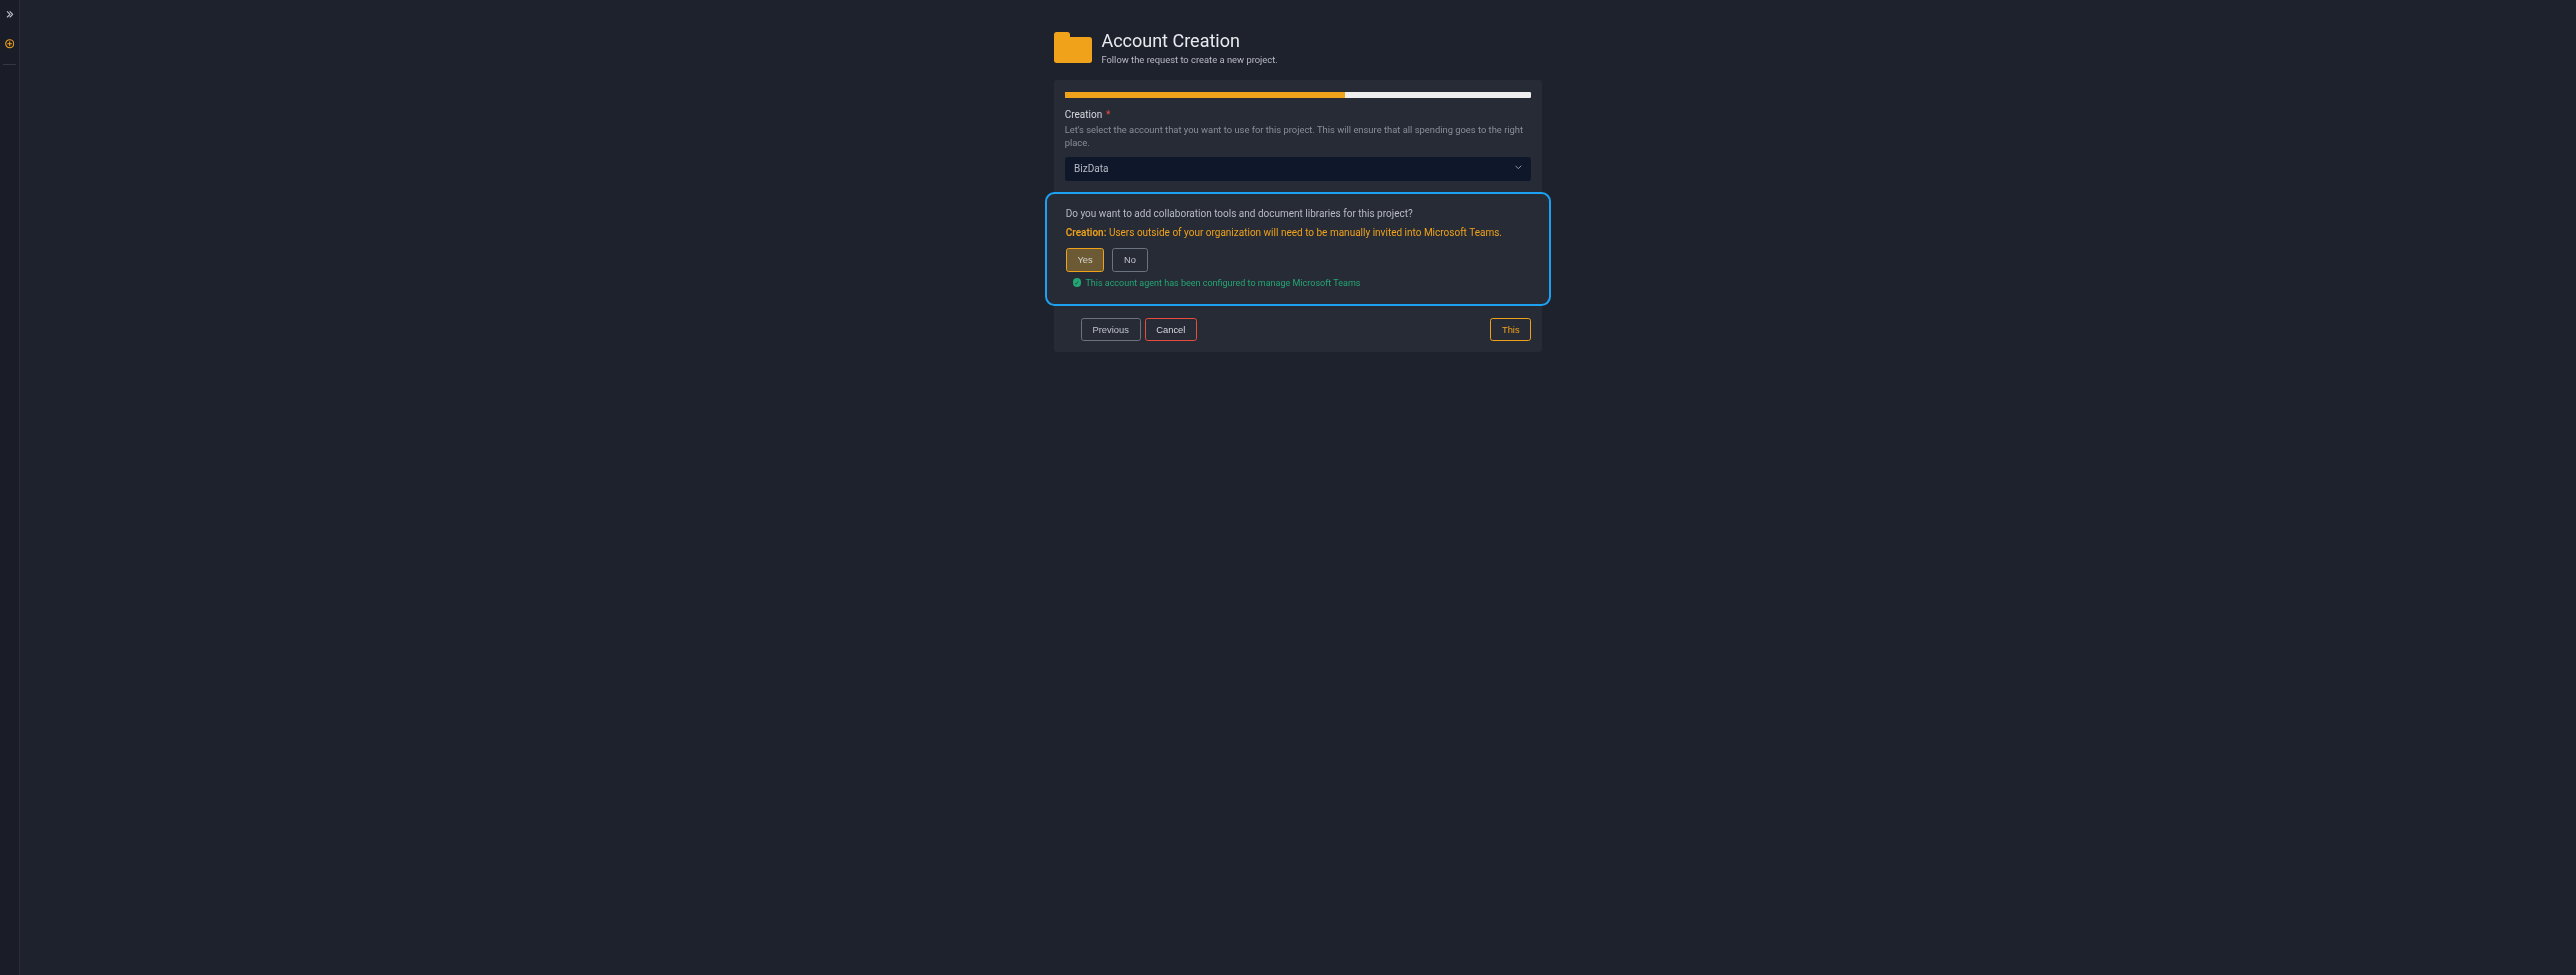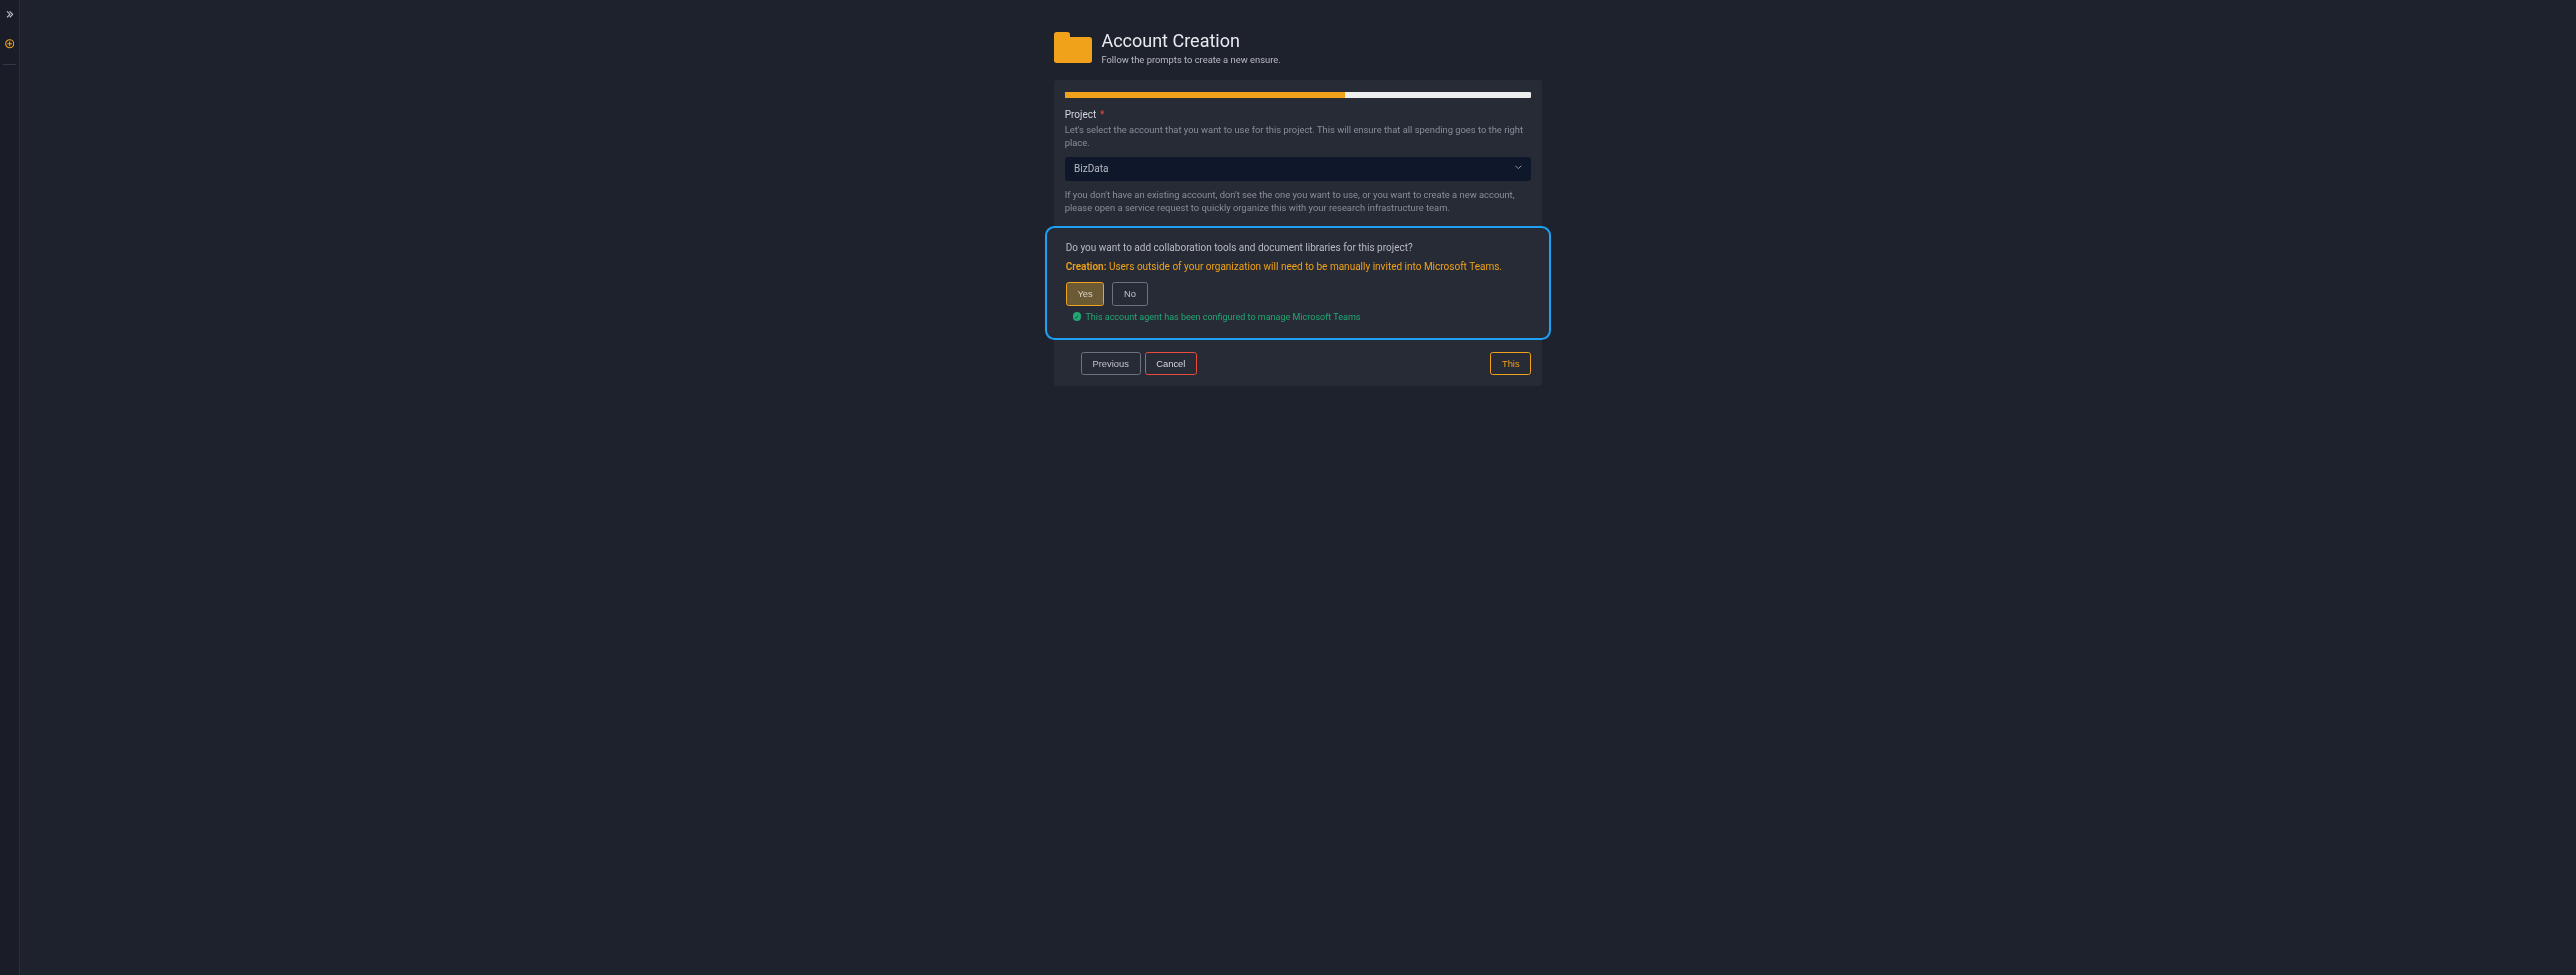--- a/index.html
+++ b/index.html
@@ -243,7 +243,7 @@
       </div>
       <div class="header-text">
         <h1>Account Creation</h1>
-        <p>Follow the prompts to create a new ensure.</p>
+        <p>Follow the request to create a new project.</p>
       </div>
     </div>
 

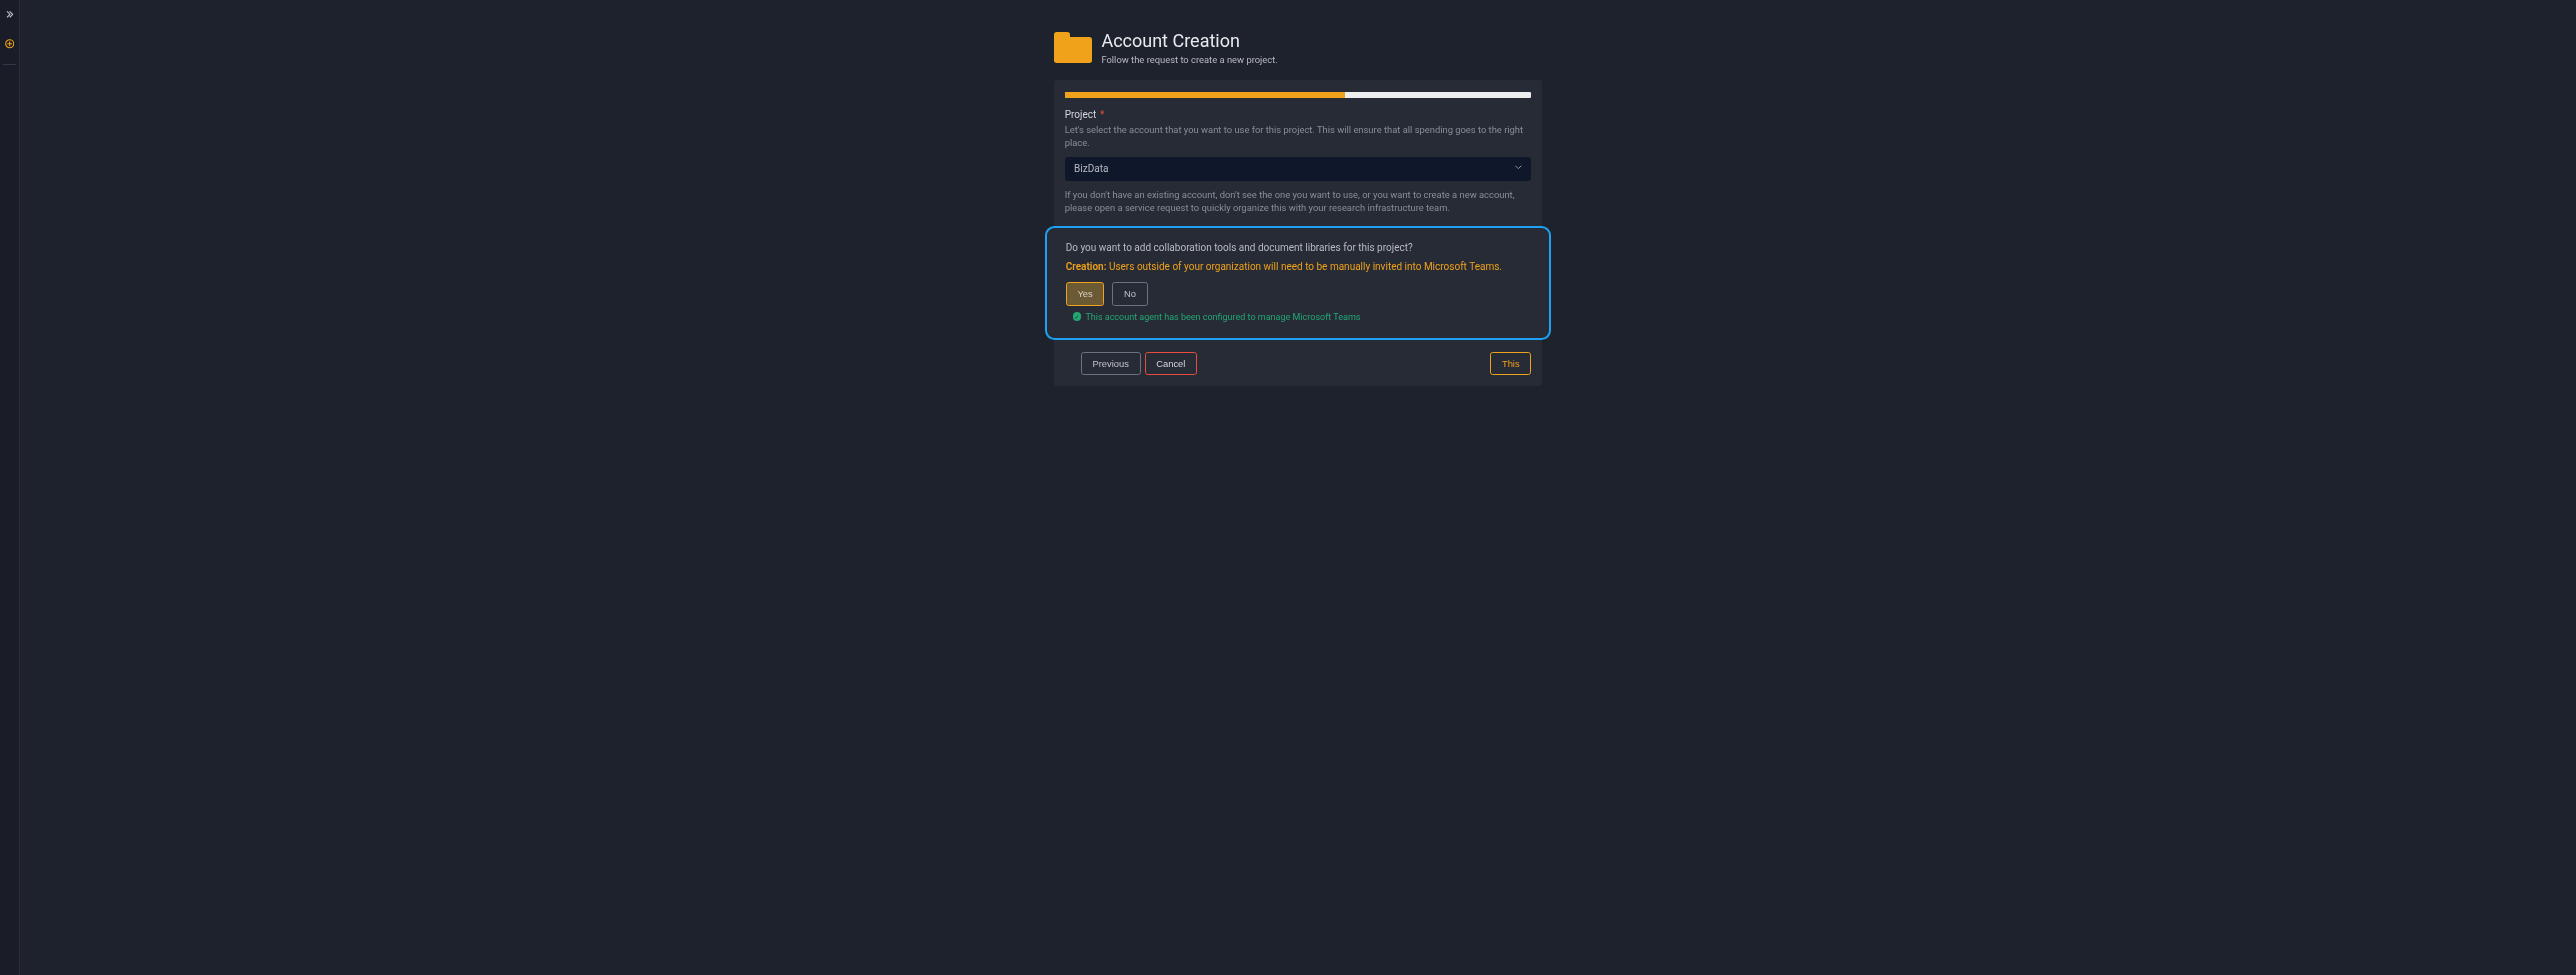--- a/index.html
+++ b/index.html
@@ -253,7 +253,7 @@
       </div>
 
       <div class="field-label">
-        <span>Project</span>
+        <span>Creation</span>
         <span class="req">*</span>
       </div>
       <div class="field-help">Let's select the account that you want to use for this project. This will ensure that all spending goes to the right place.</div>

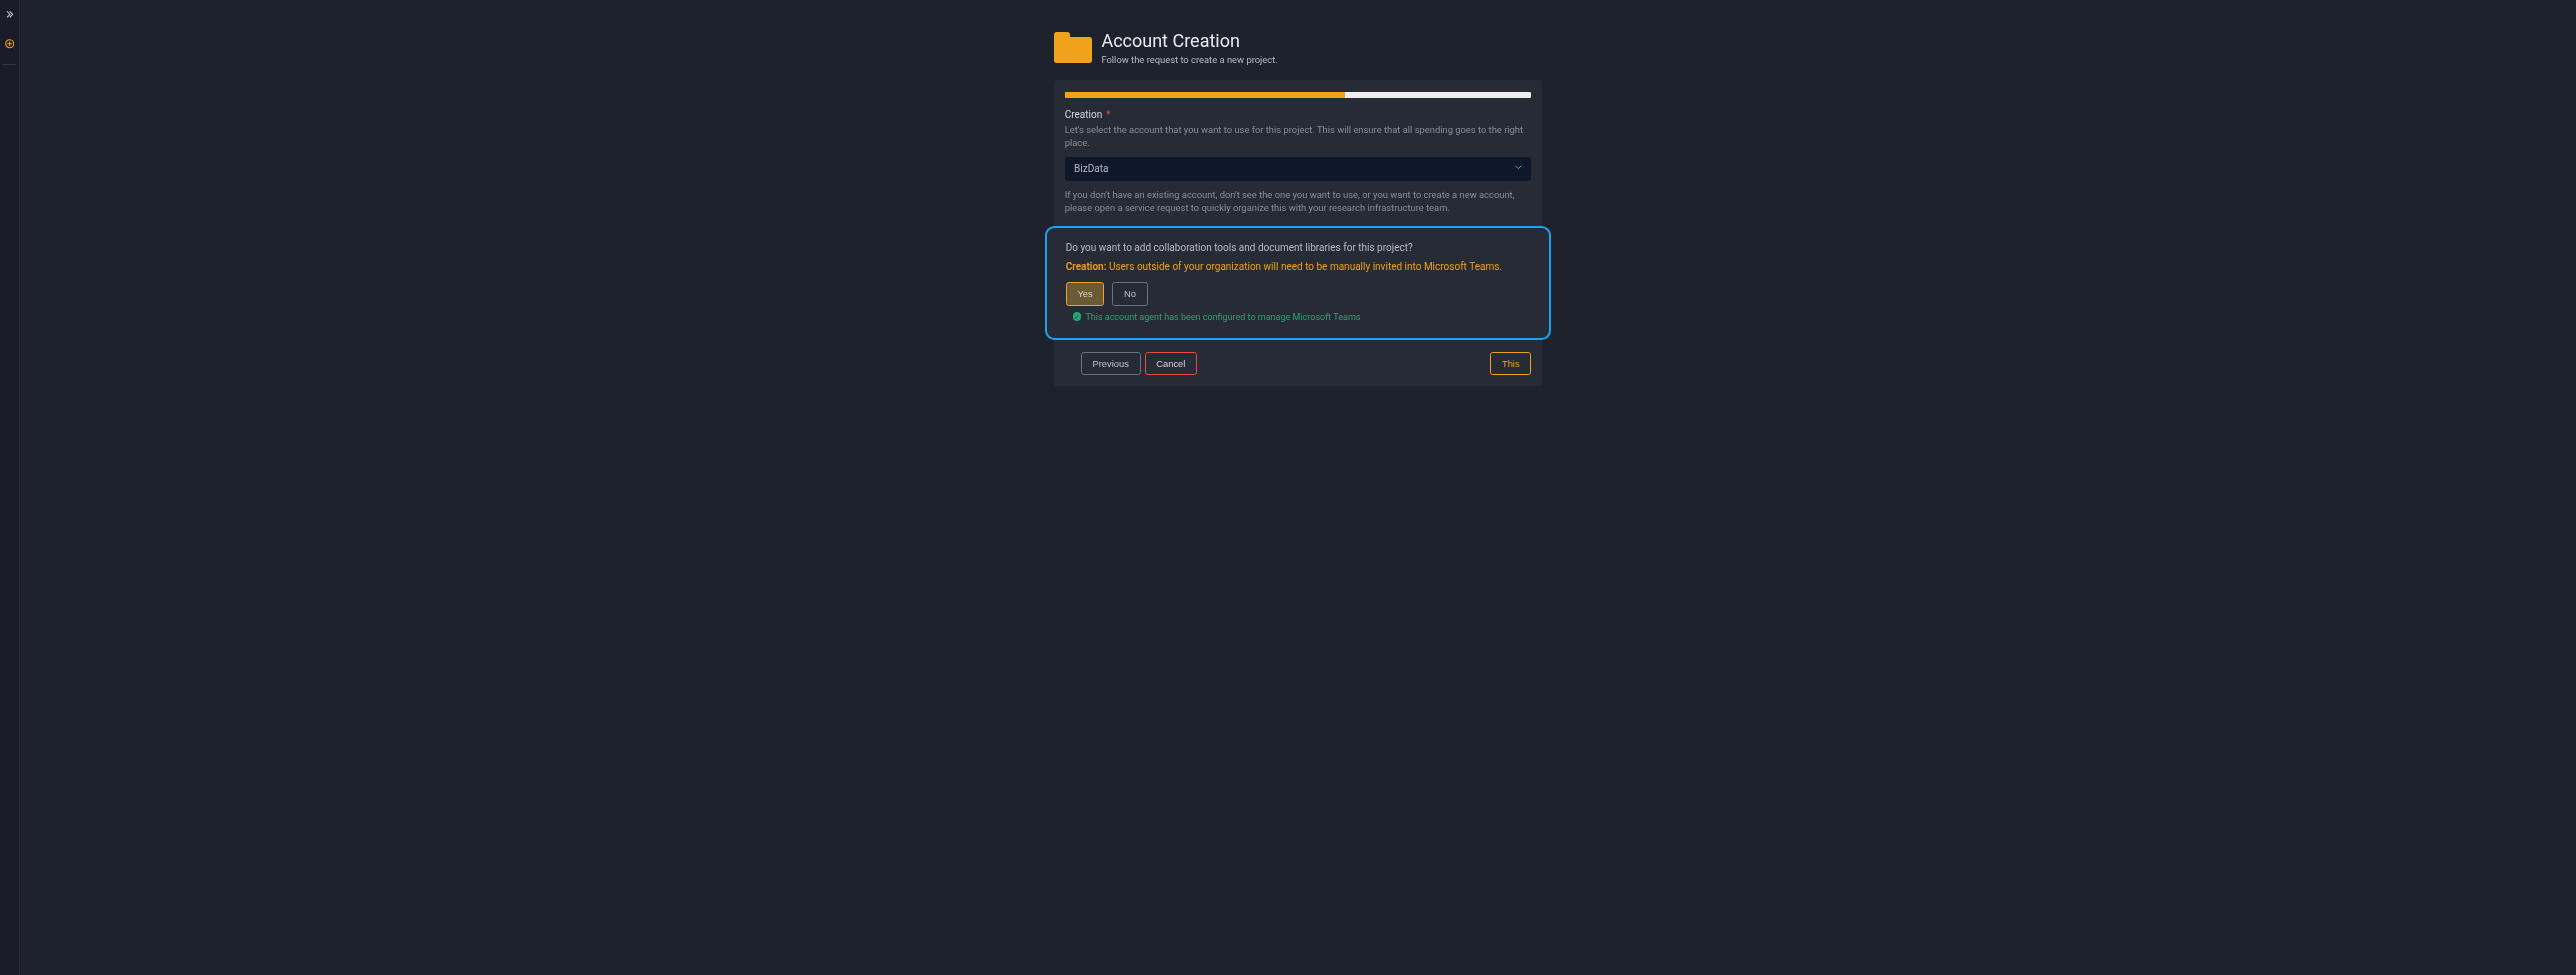--- a/index.html
+++ b/index.html
@@ -267,7 +267,6 @@
         </span>
       </div>
 
-      <div class="field-help">If you don't have an existing account, don't see the one you want to use, or you want to create a new account, please open a service request to quickly organize this with your research infrastructure team.</div>
 
       <div class="callout">
         <div class="callout-q">Do you want to add collaboration tools and document libraries for this project?</div>

